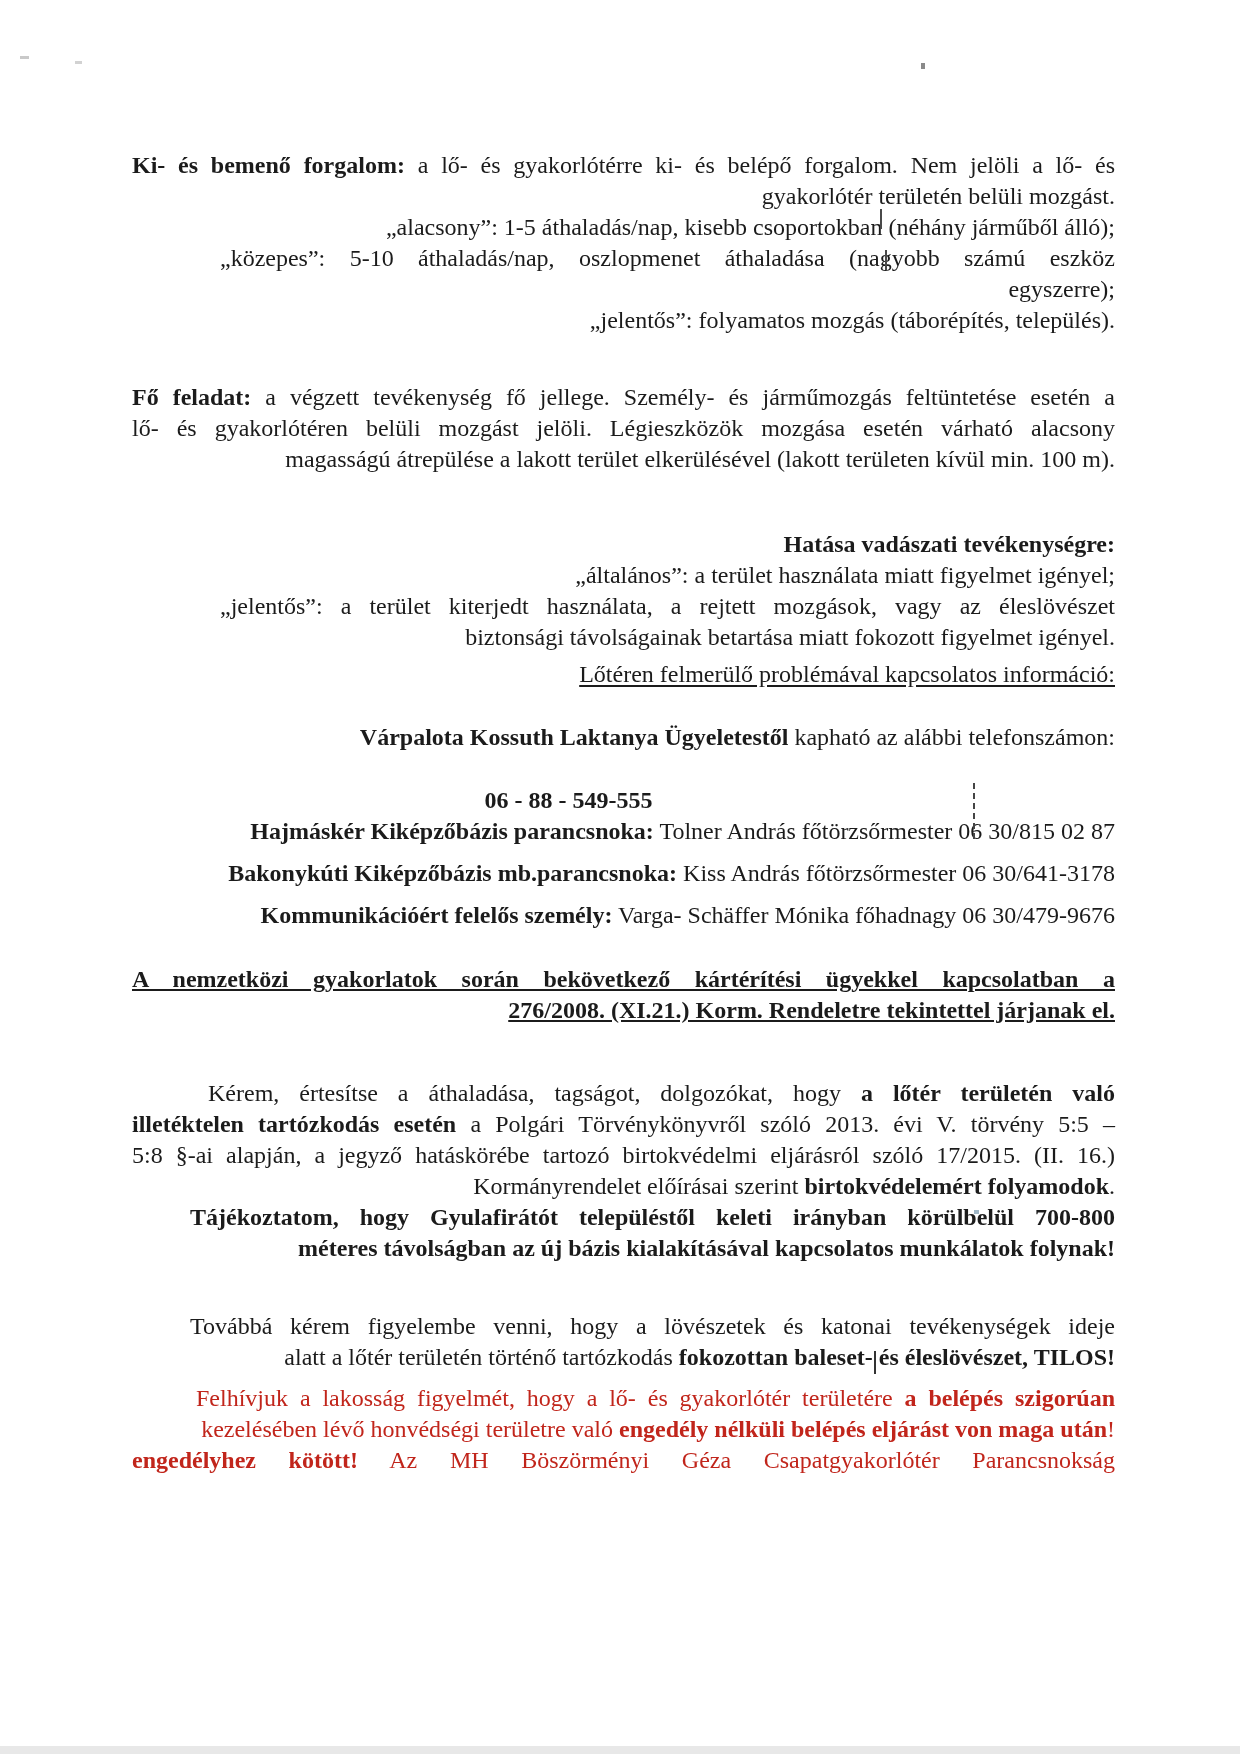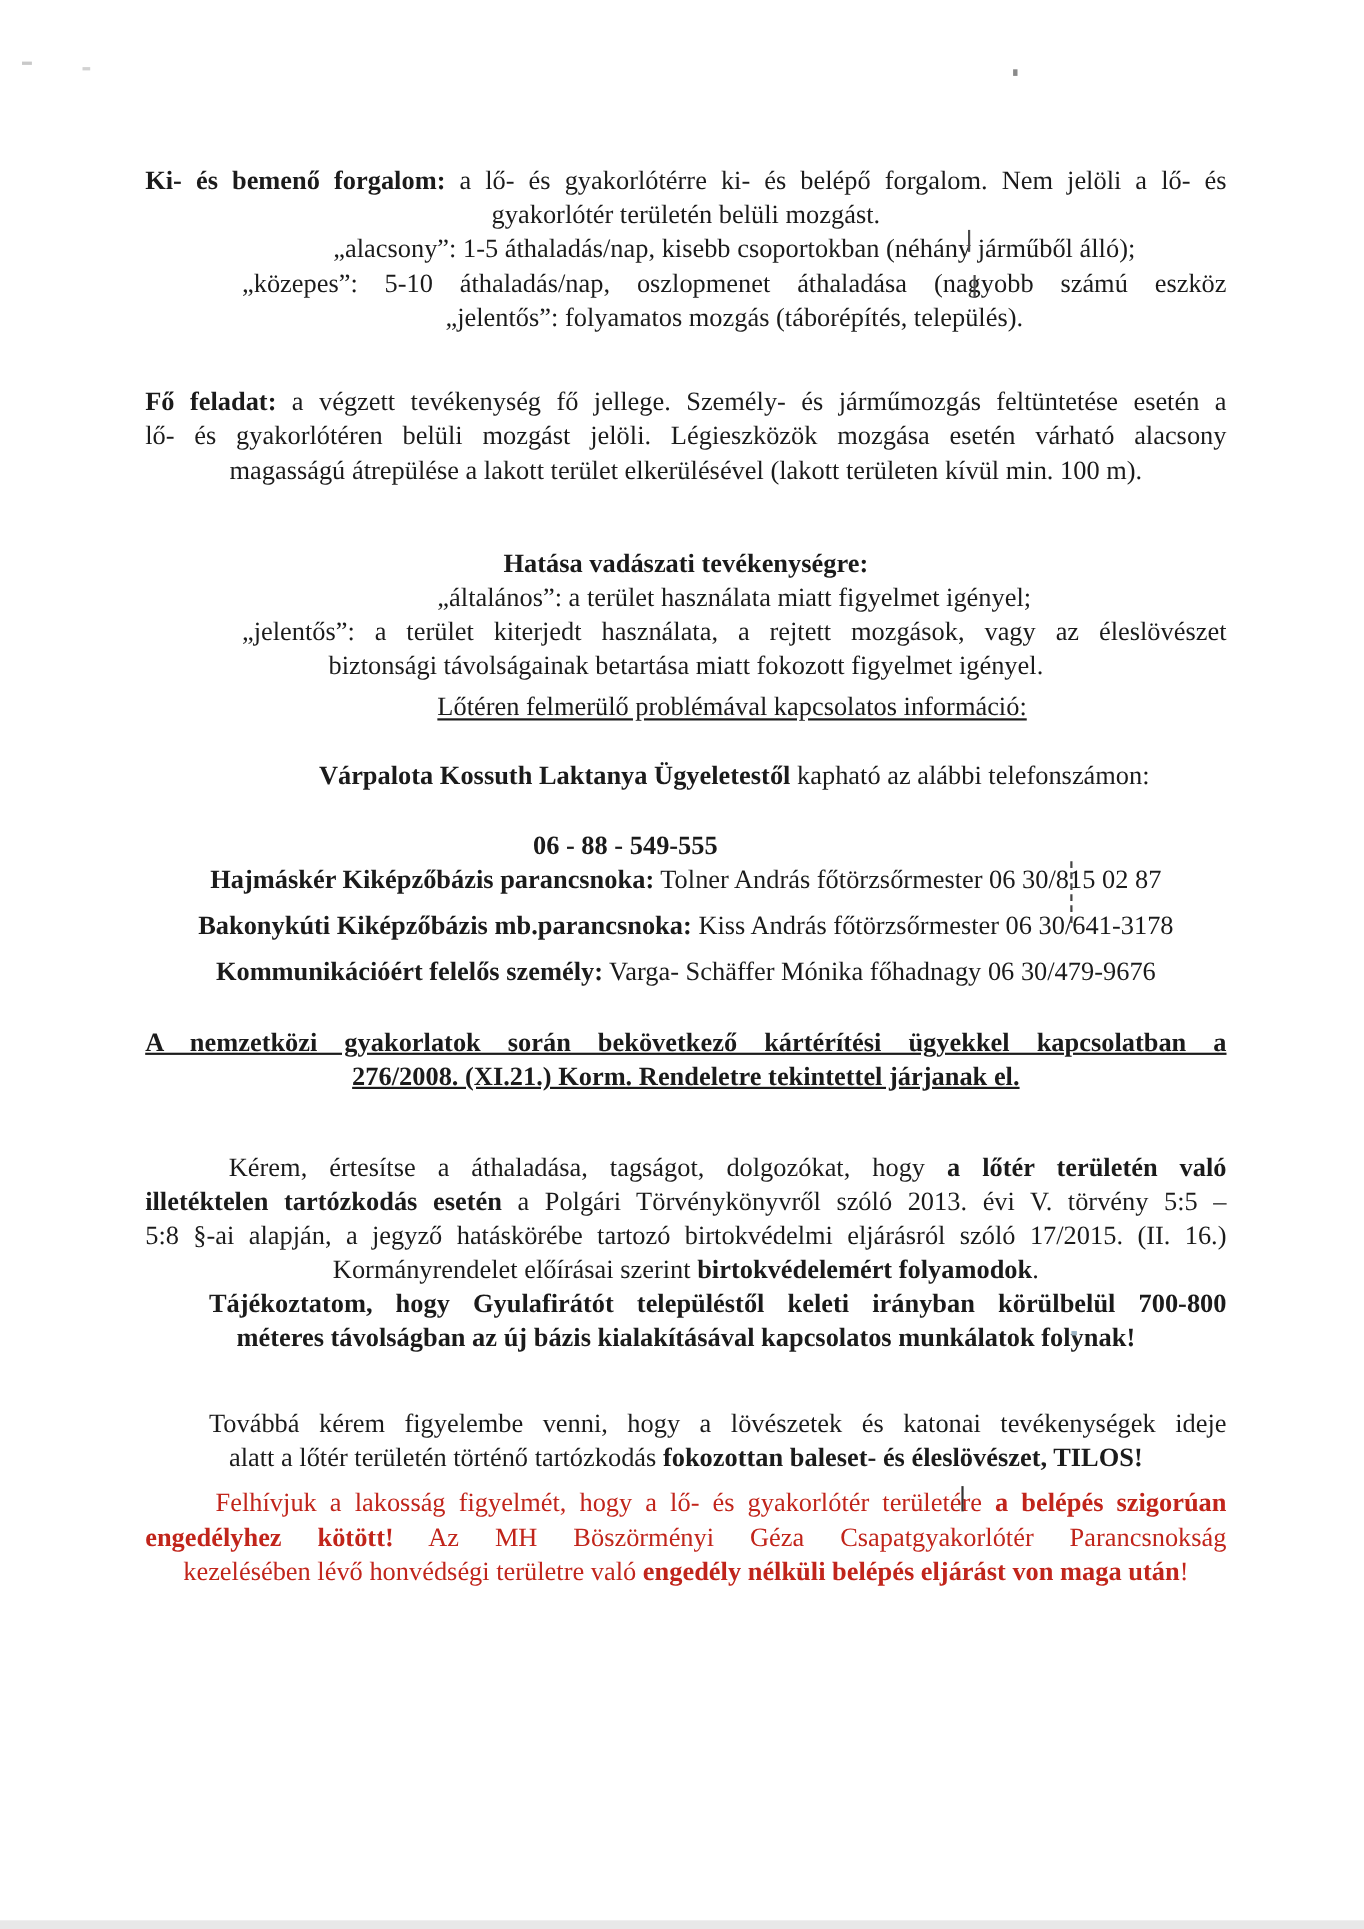--- a/index.html
+++ b/index.html
@@ -14,7 +14,7 @@
     overflow:hidden;
   }
   .content{position:absolute;left:132px;top:0;width:983px;}
-  .line{line-height:31px;min-height:31px;text-align:center;}
+  .line{line-height:31px;min-height:31px;text-align:right;}
   .just{text-align:justify;text-align-last:justify;}
   .b{font-weight:bold;}
   .u{text-decoration:underline;text-underline-offset:3px;}

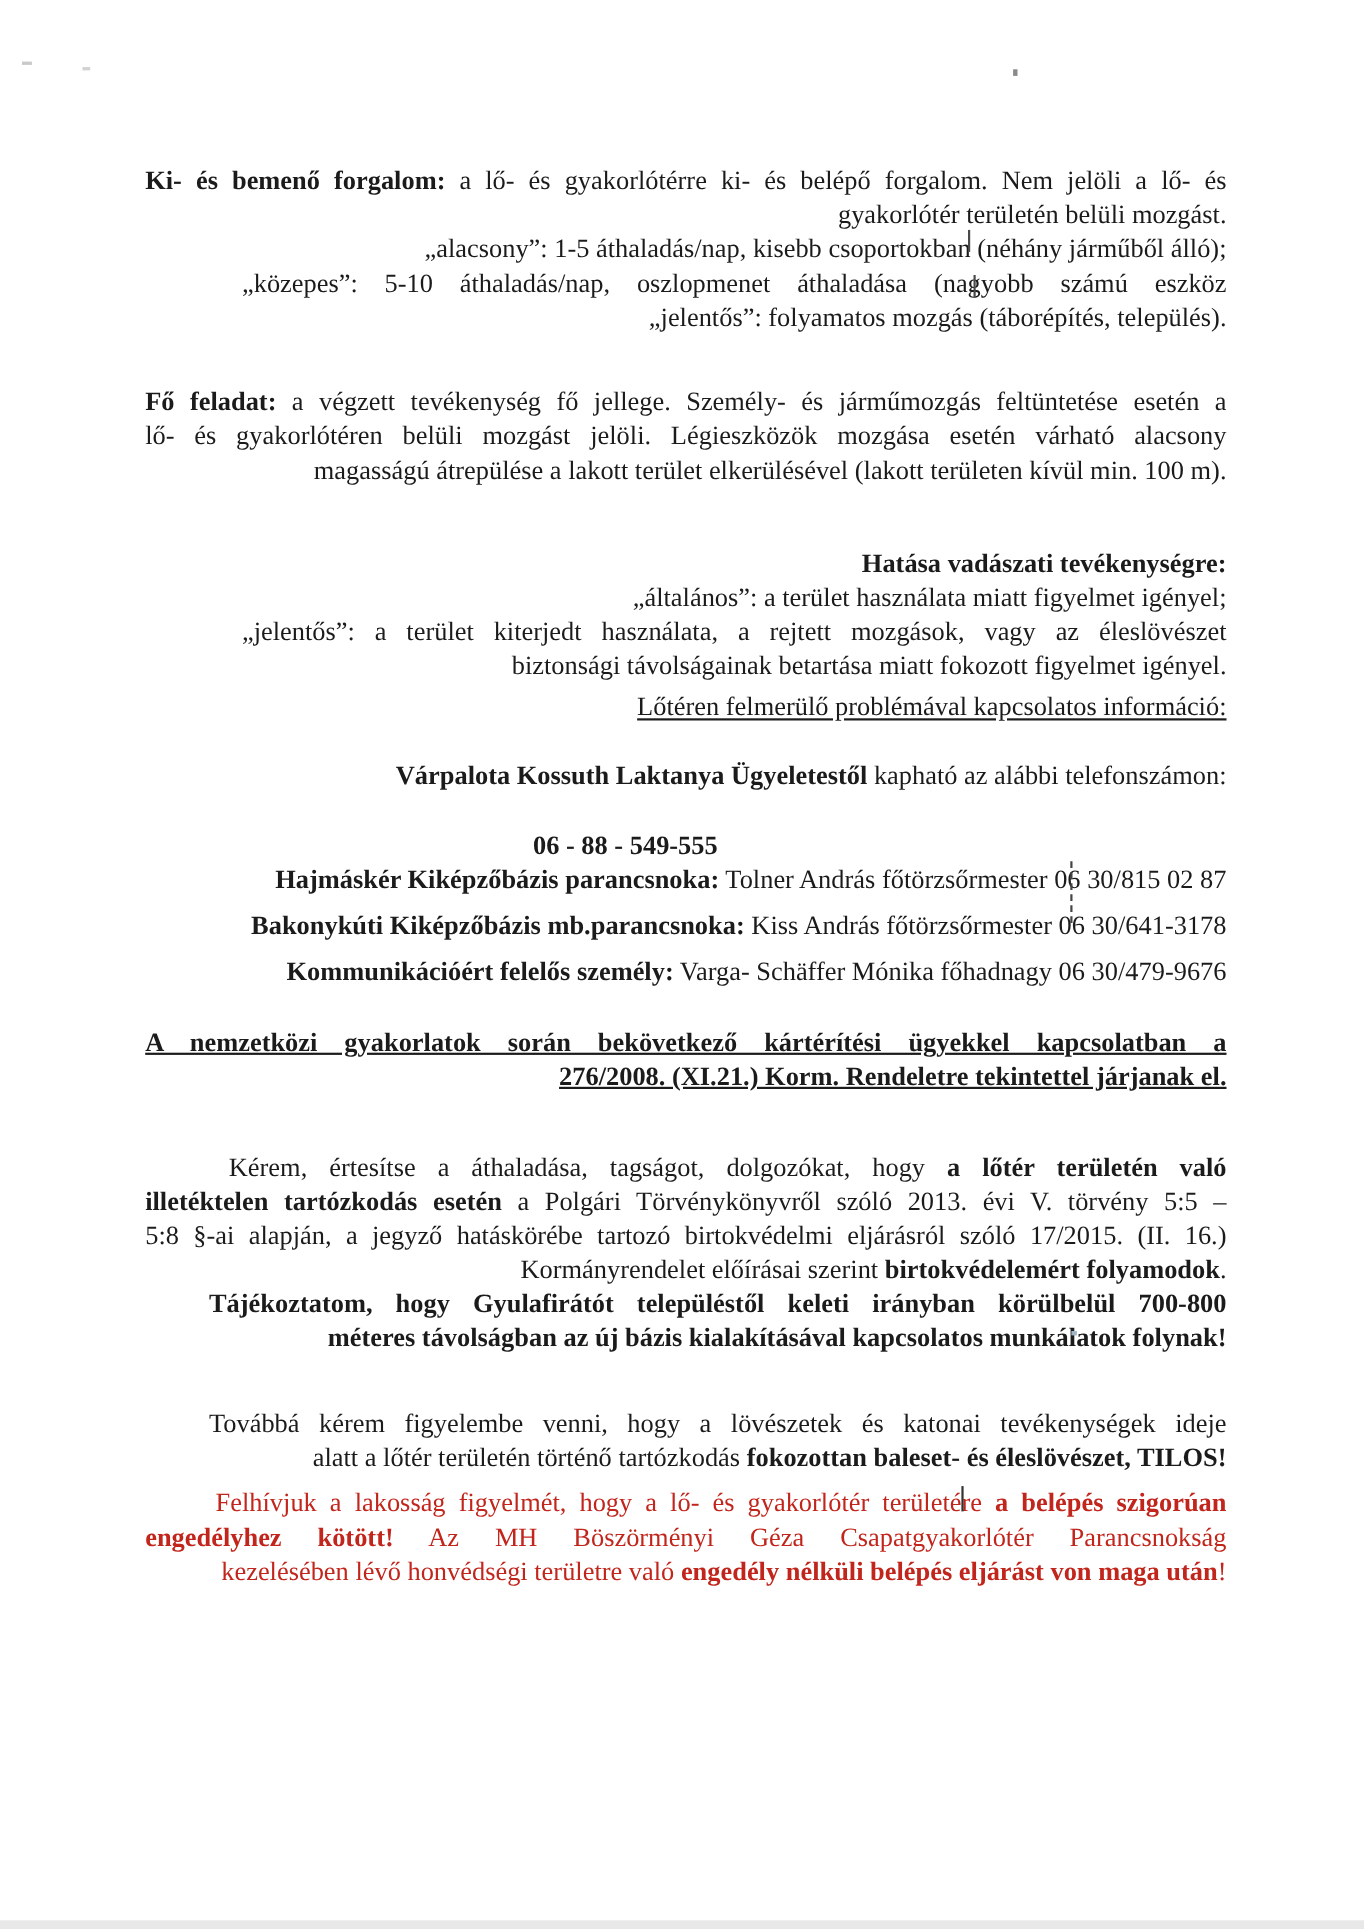--- a/index.html
+++ b/index.html
@@ -72,6 +72,7 @@
 
     <div class="para p-sub">
       <div class="line just">„közepes”: 5-10 áthaladás/nap, oszlopmenet áthaladása (nagyobb számú eszköz</div>
+      <div class="line">egyszerre);</div>
     </div>
 
     <div class="para p-sub">

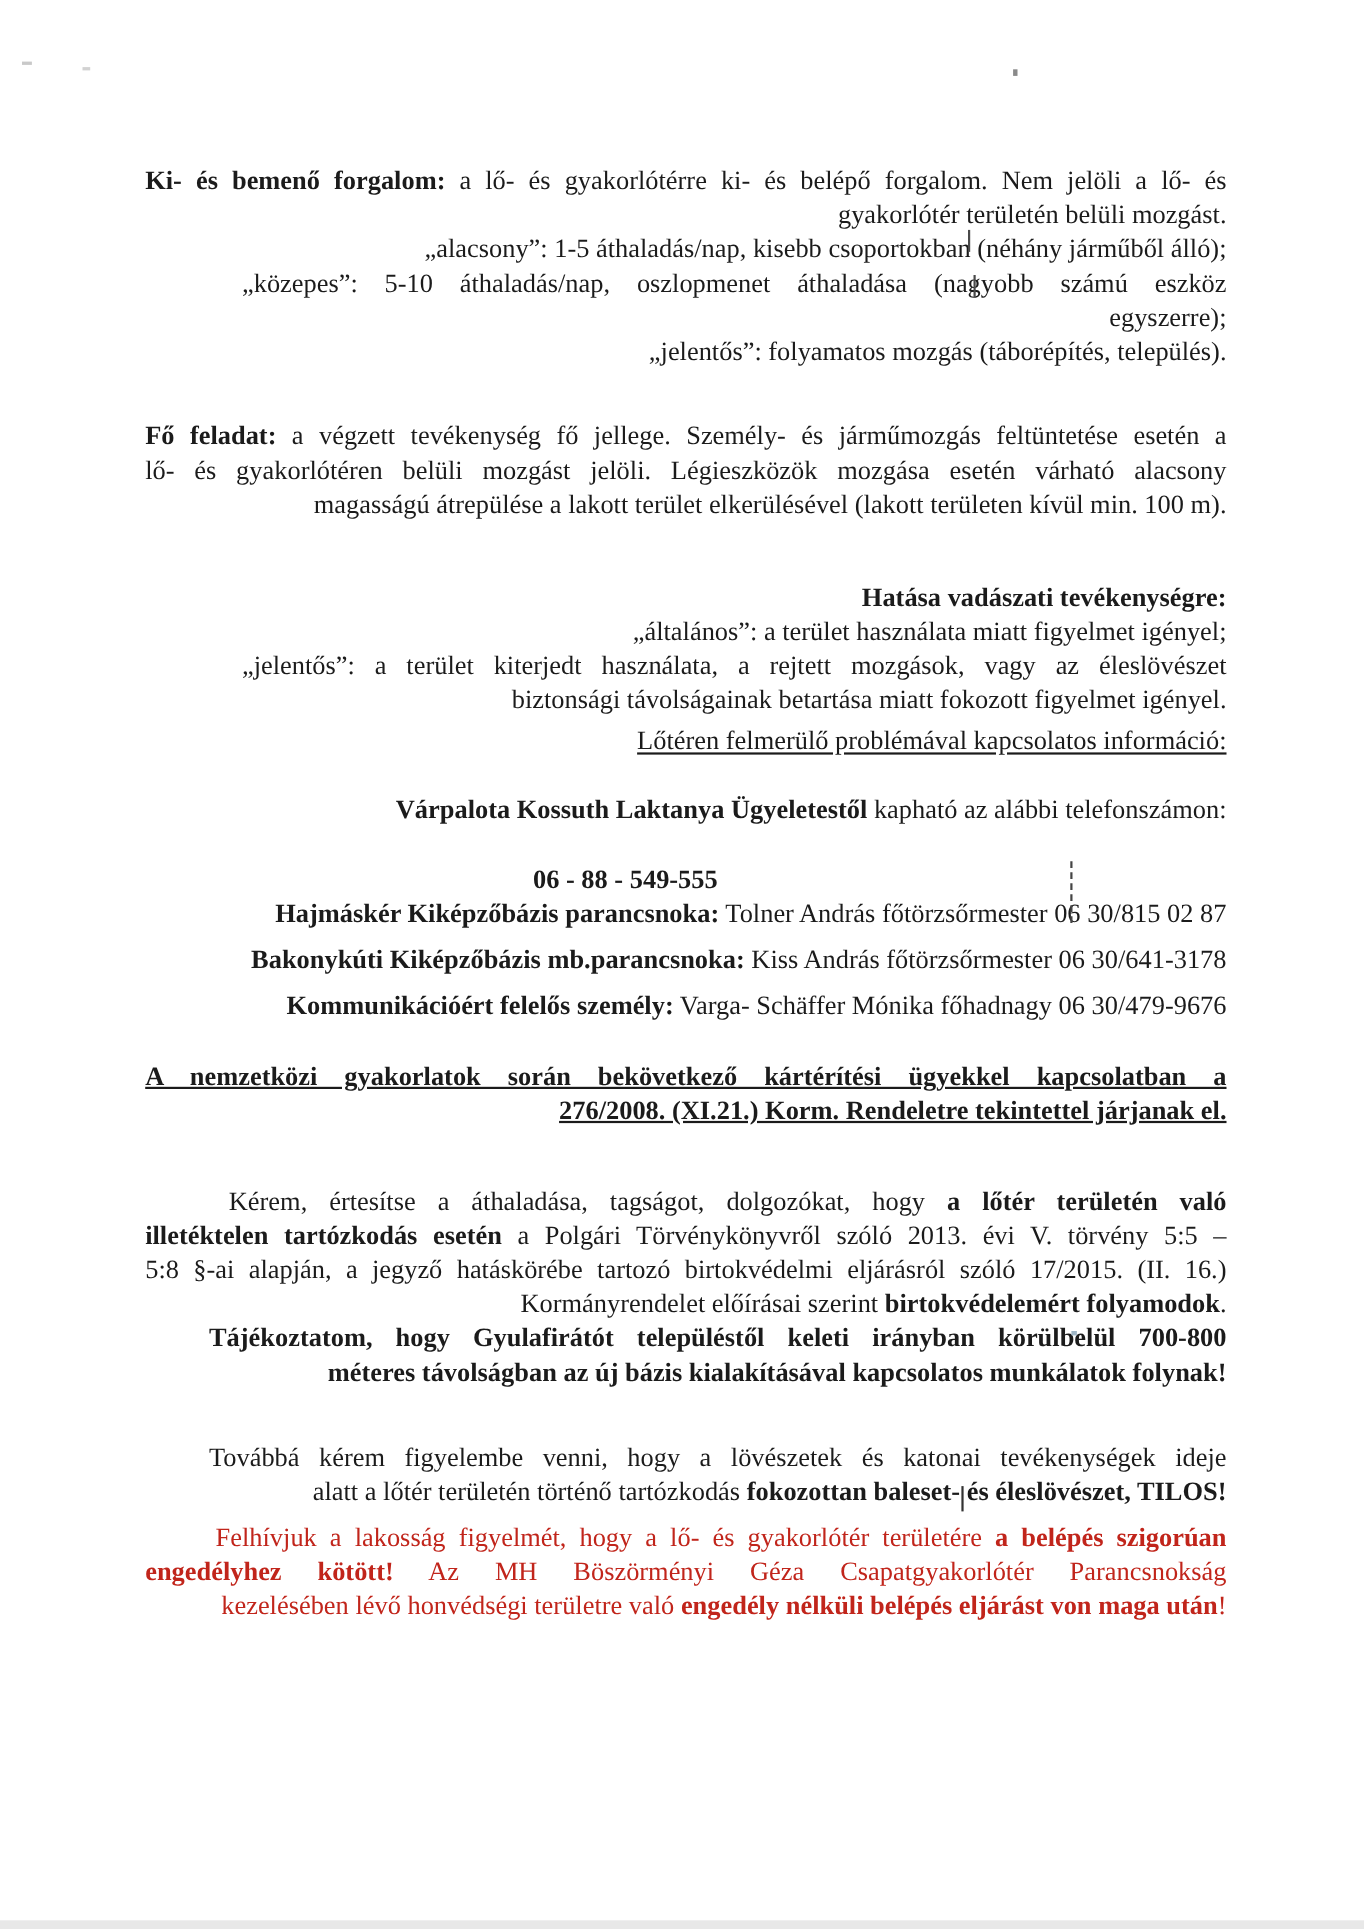--- a/index.html
+++ b/index.html
@@ -146,8 +146,8 @@
 
     <div class="para p-red">
       <div class="line just"><span>Felhívjuk a lakosság figyelmét, hogy a lő- és gyakorlótér területére </span><span class="b">a belépés szigorúan</span></div>
+      <div class="line"><span>kezelésében lévő honvédségi területre való </span><span class="b">engedély nélküli belépés eljárást von maga után</span><span>!</span></div>
       <div class="line just"><span class="b">engedélyhez kötött!</span><span> Az MH Böszörményi Géza Csapatgyakorlótér Parancsnokság</span></div>
-      <div class="line"><span>kezelésében lévő honvédségi területre való </span><span class="b">engedély nélküli belépés eljárást von maga után</span><span>!</span></div>
     </div>
 
   </div>

